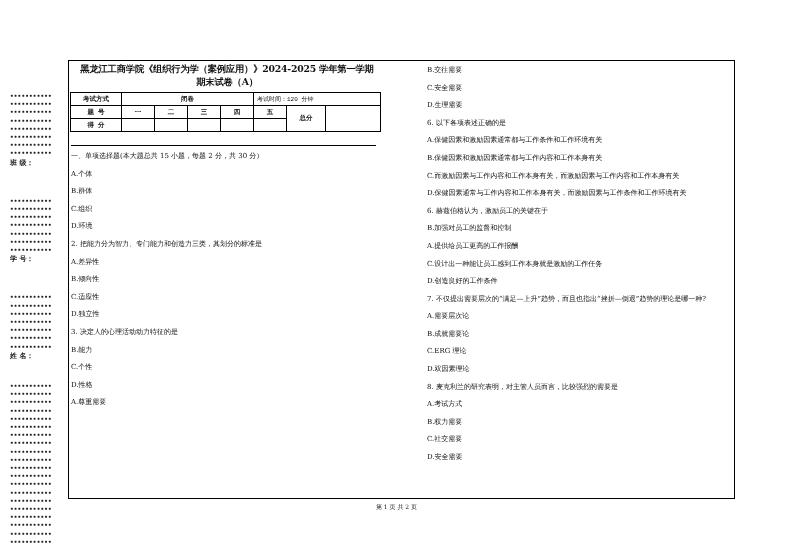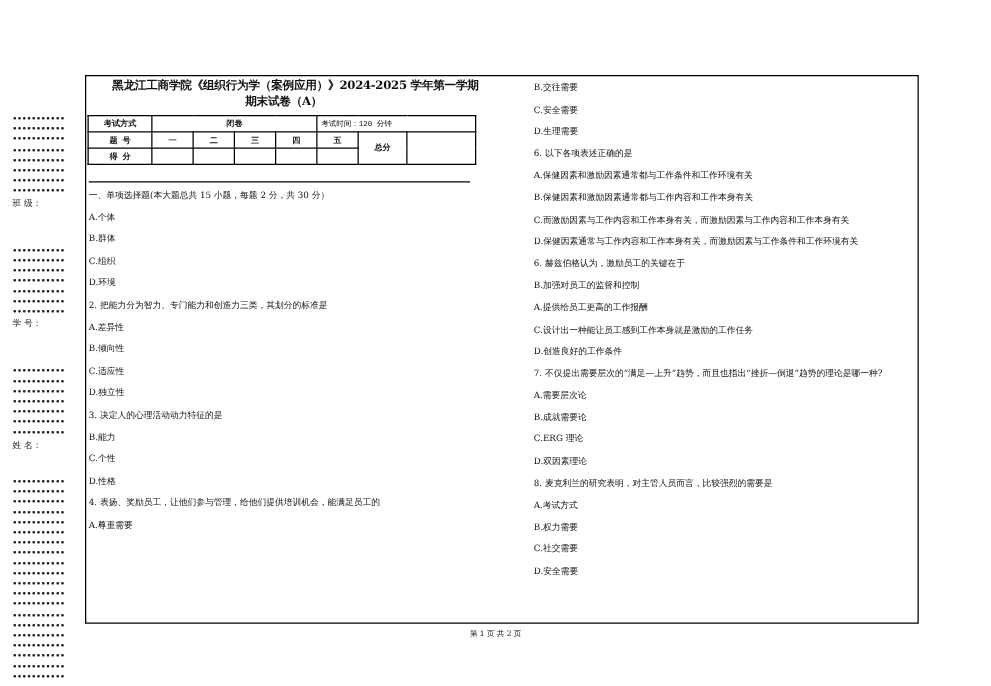--- a/index.html
+++ b/index.html
@@ -25,7 +25,7 @@
     font-family: "DejaVu Serif", serif; font-weight: bold; font-size: 9.3px;
     text-align: center; line-height: 13px; letter-spacing: -0.2px;
   }
-  .title .l1 { text-align: right; padding-left: 0px; }
+  .title .l1 { text-align: center; padding-left: 0px; }
   table.score {
     border-collapse: collapse; width: 311px; margin-top: 4px; margin-left: -1px;
     font-size: 6.5px; font-weight: bold; font-family: Liberation Mono, monospace;

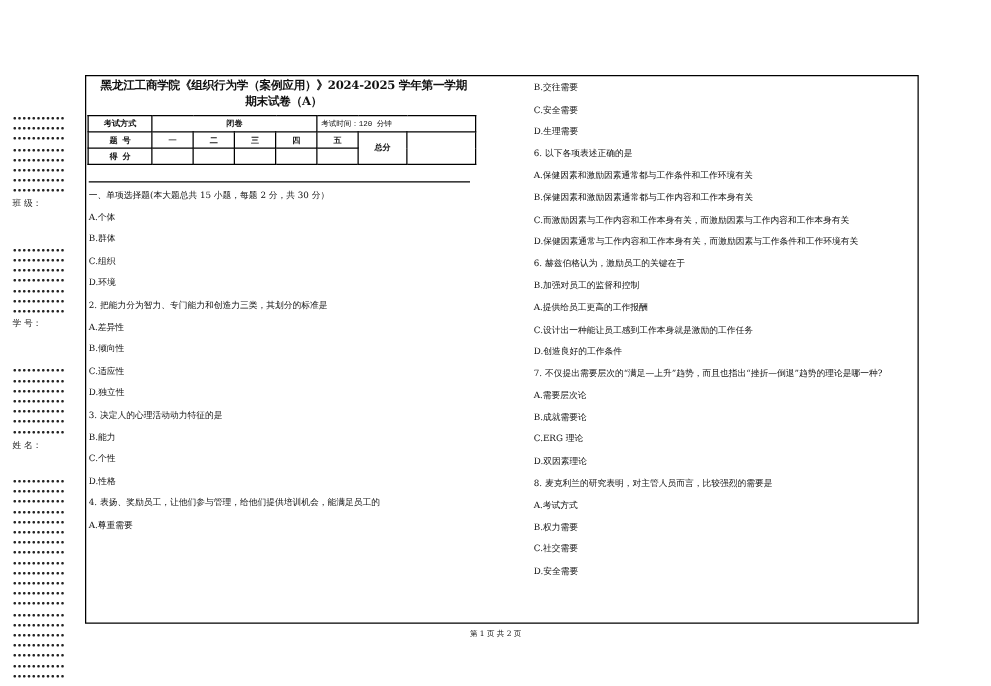--- a/index.html
+++ b/index.html
@@ -13,7 +13,7 @@
     font-size: 6px; line-height: 8.2px; color: #222;
   }
   .binding .dots { letter-spacing: 0.2px; white-space: nowrap; font-family: "DejaVu Sans Mono", monospace; font-weight: bold; }
-  .binding .lbl { font-size: 7px; font-weight: normal; margin: 1px 0 0 0; height: 8.2px; }
+  .binding .lbl { font-size: 7px; font-weight: bold; margin: 1px 0 0 0; height: 8.2px; }
   .binding .gap { height: 30px; }
   .sheet {
     position: absolute; left: 68px; top: 60px; width: 667px; height: 439px;

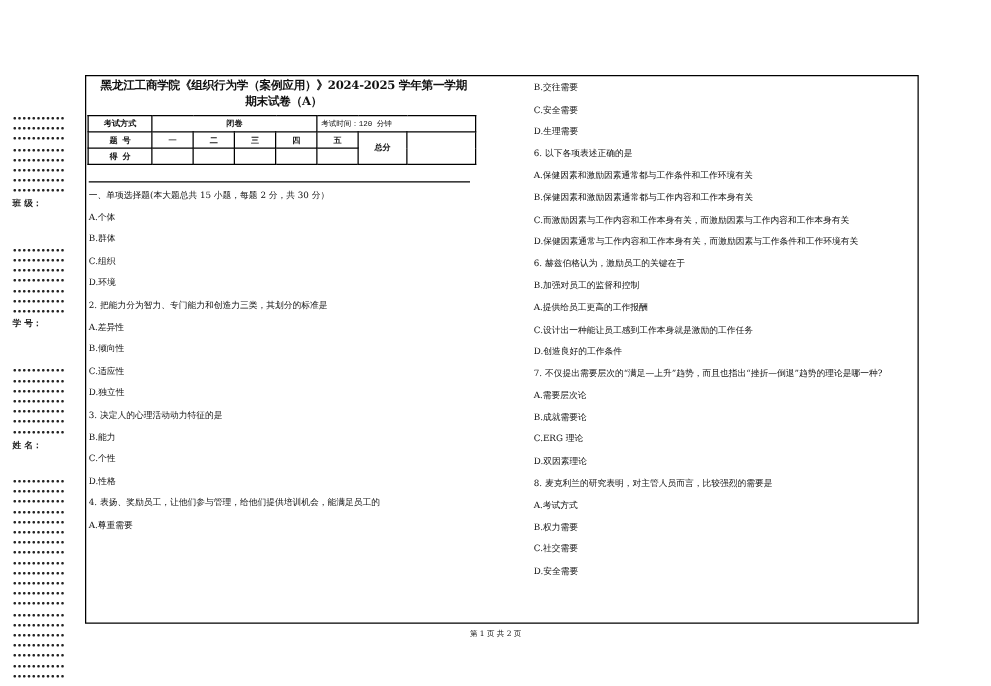--- a/index.html
+++ b/index.html
@@ -148,7 +148,6 @@
         <div class="row">B.能力</div>
         <div class="row">C.个性</div>
         <div class="row">D.性格</div>
-        <div class="row">4. 表扬、奖励员工，让他们参与管理，给他们提供培训机会，能满足员工的</div>
         <div class="row">A.尊重需要</div>
       </div>
   </div>

